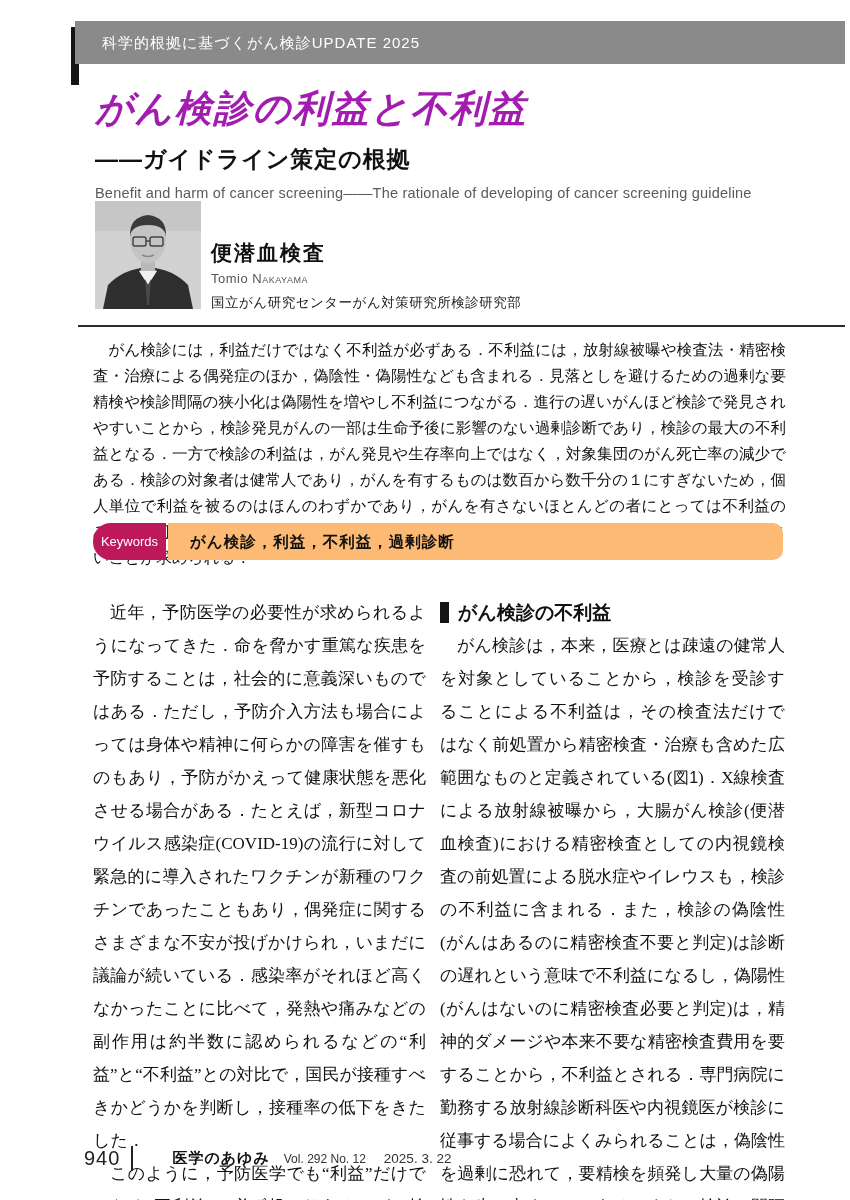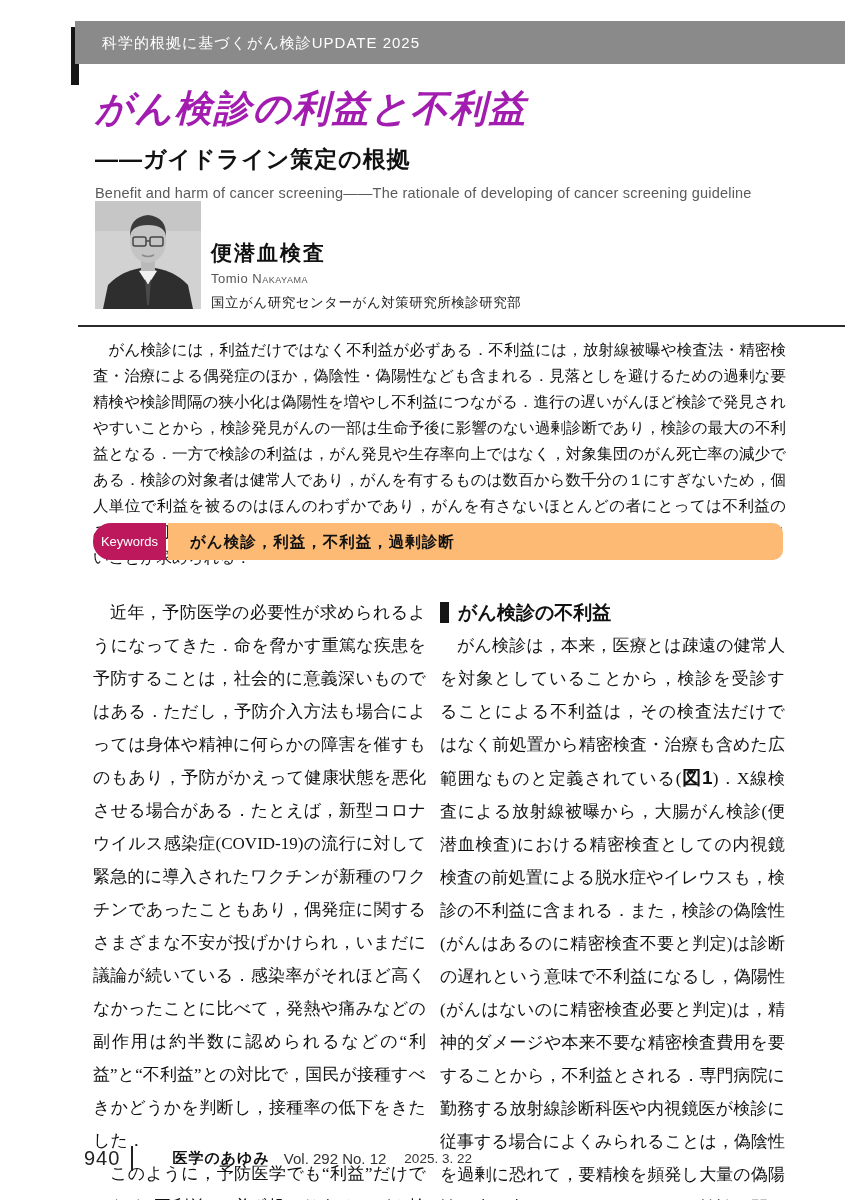--- a/index.html
+++ b/index.html
@@ -137,7 +137,7 @@
     background: #151515;
     margin-right: 9px;
   }
-  .col b { font-weight: bold; font-family: "Liberation Sans", "DejaVu Sans", sans-serif; font-size: 19px; }
+  .col b { font-weight: normal; font-family: "Liberation Sans", "DejaVu Sans", sans-serif; font-size: 16px; }
   
   .footer {
     position: absolute;

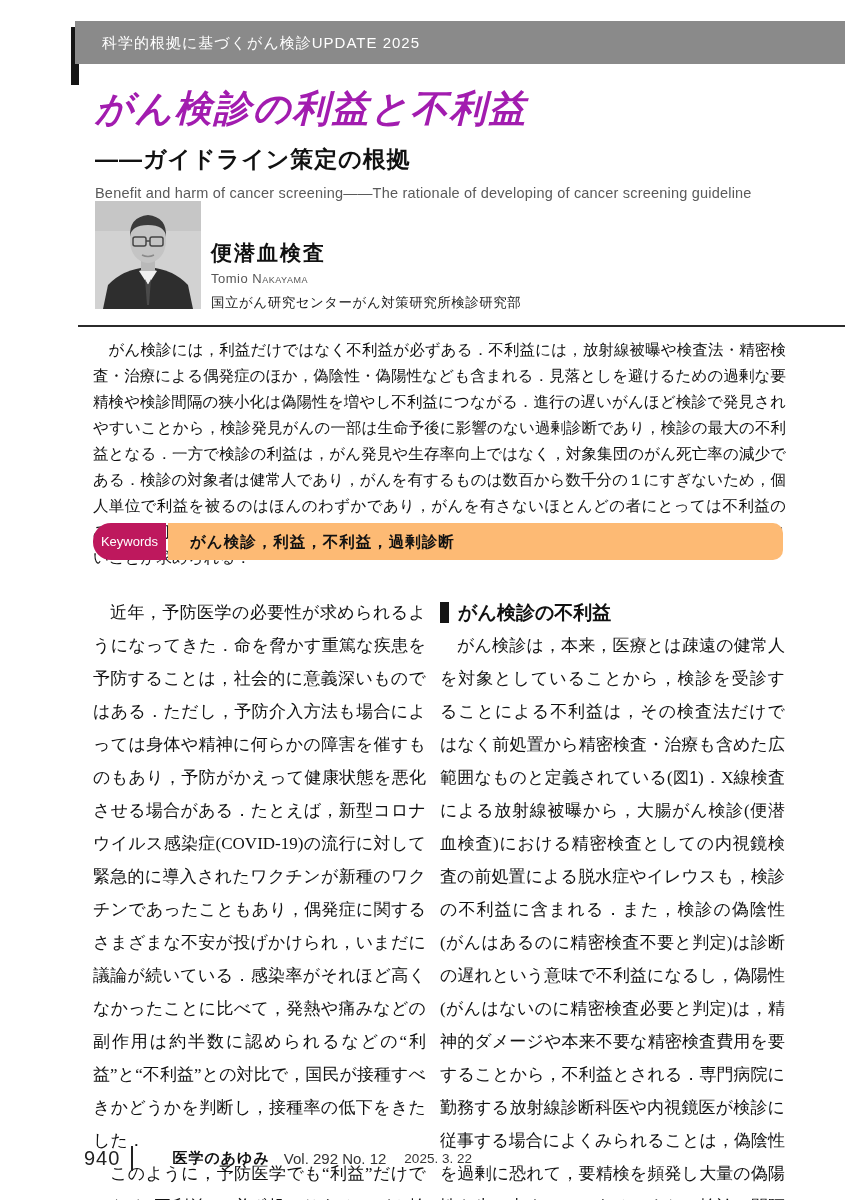--- a/index.html
+++ b/index.html
@@ -148,7 +148,7 @@
   .footer .page-num { font-size: 20px; color: #222; letter-spacing: 1px; }
   .footer .divider { width: 2px; height: 25px; background: #222; margin: 0 11px; }
   .footer .journal { font-size: 15px; font-weight: bold; letter-spacing: 1px; color: #111; margin-left: 28px; }
-  .footer .volume { font-size: 15px; color: #333; margin-left: 14px; }
+  .footer .volume { font-size: 12px; color: #333; margin-left: 14px; }
   .footer .date { font-size: 13.5px; color: #333; margin-left: 18px; }
 </style>
 </head>

